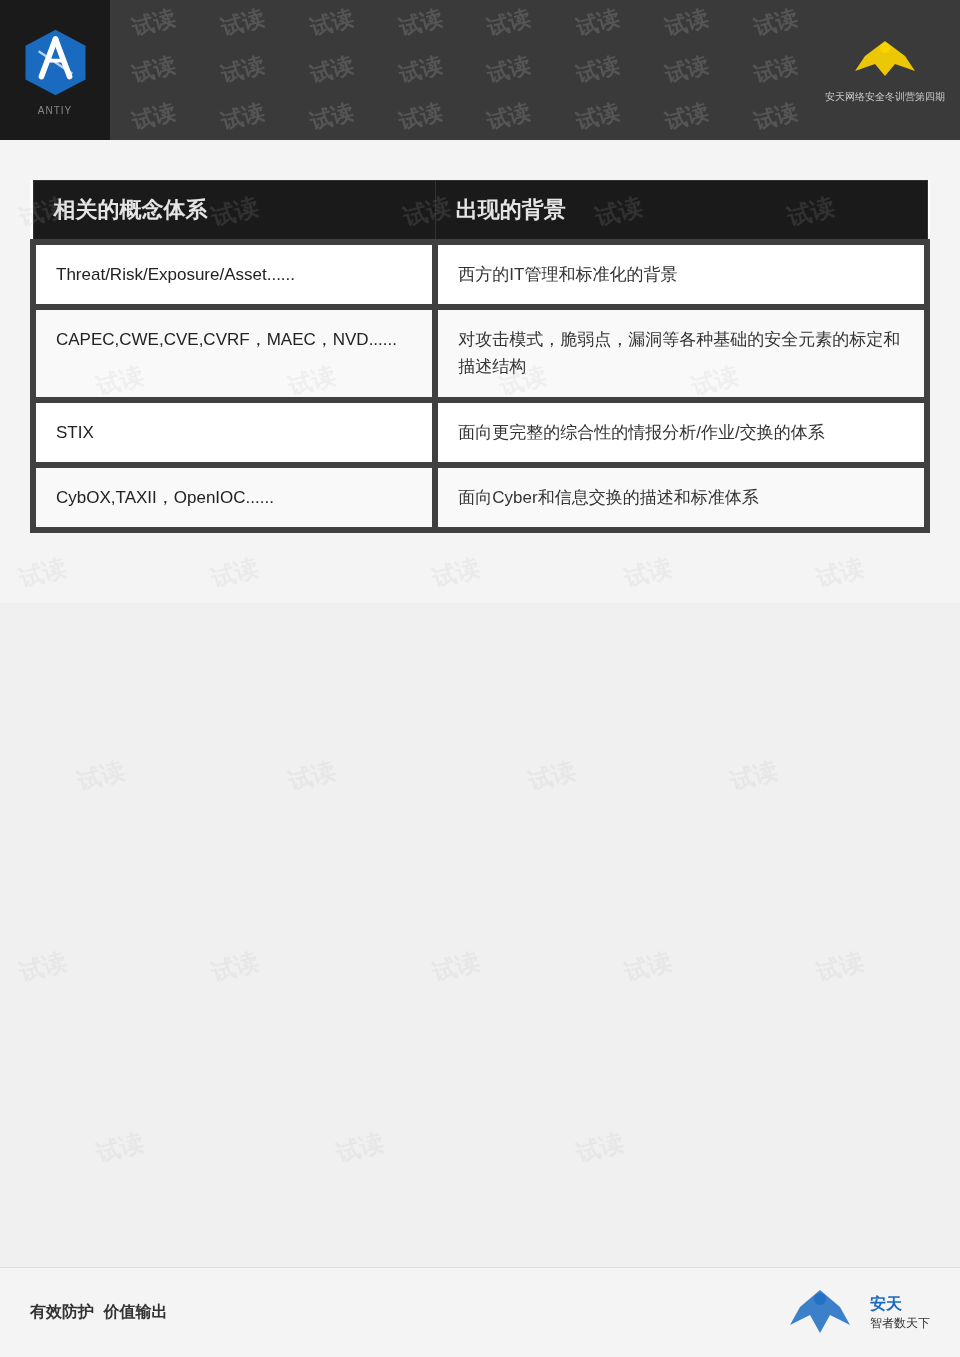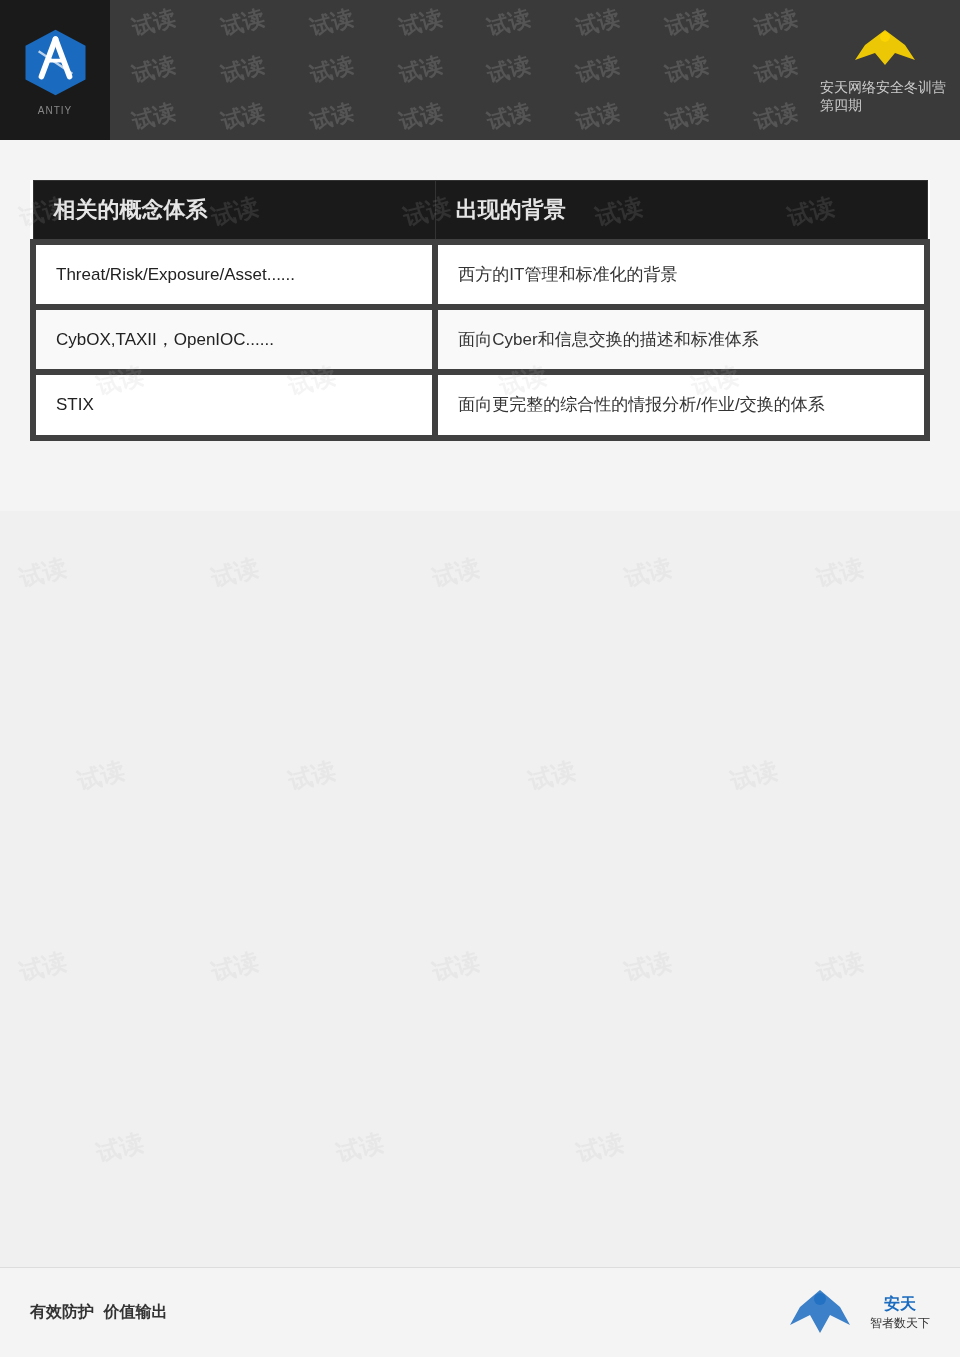--- a/index.html
+++ b/index.html
@@ -81,8 +81,8 @@
 
     .top-right-logo .brand-text {
       color: #ccc;
-      font-size: 14px;
-      text-align: left;
+      font-size: 10px;
+      text-align: right;
       margin-top: 4px;
     }
 

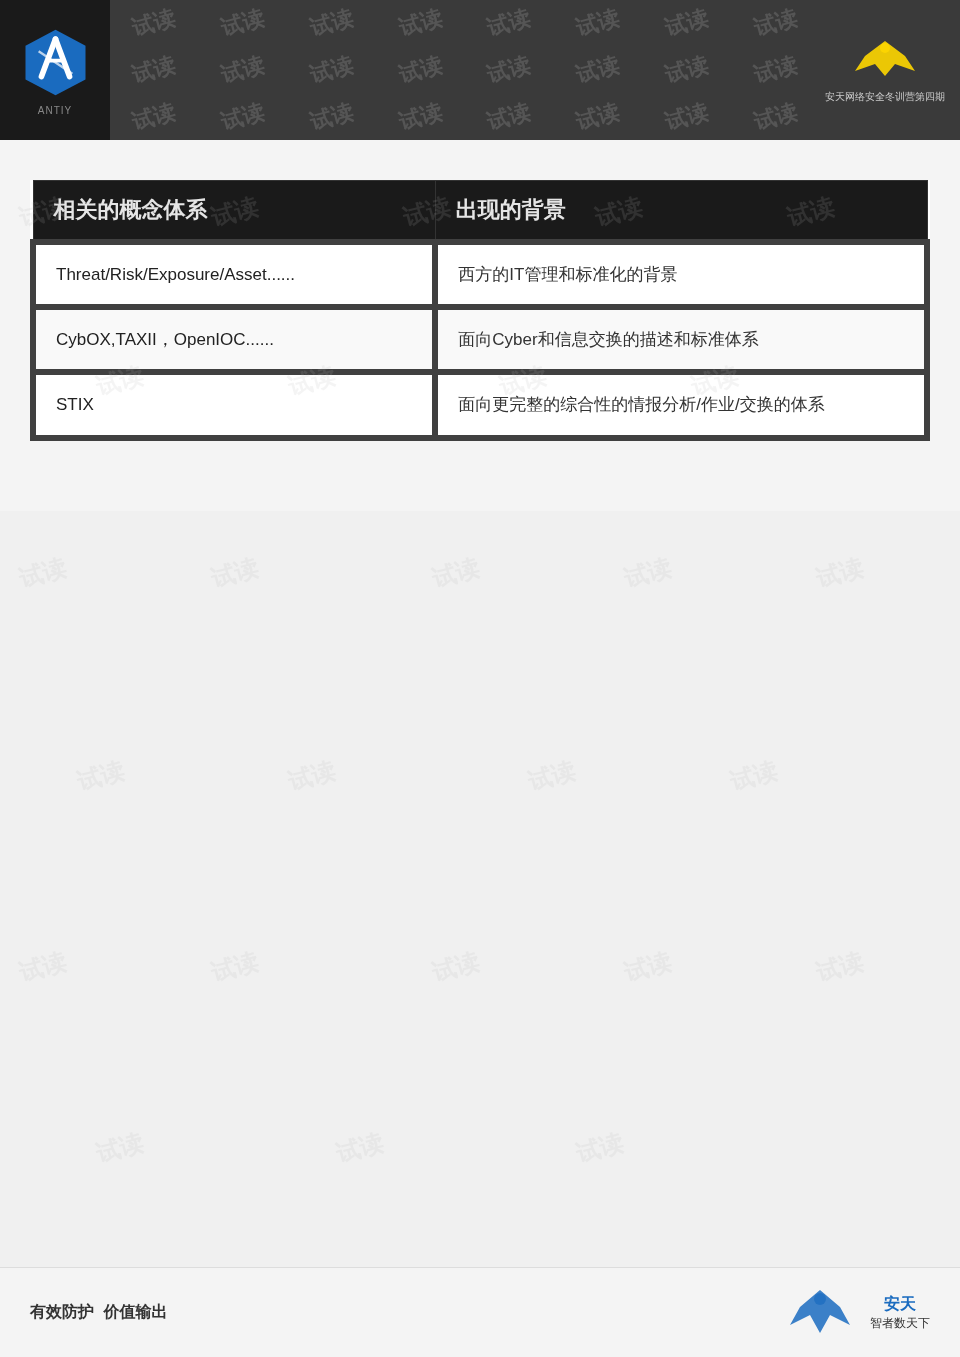--- a/index.html
+++ b/index.html
@@ -291,6 +291,10 @@
           <td class="col-right">西方的IT管理和标准化的背景</td>
         </tr>
         <tr>
+          <td class="col-left">CAPEC,CWE,CVE,CVRF，MAEC，NVD......</td>
+          <td class="col-right">对攻击模式，脆弱点，漏洞等各种基础的安全元素的标定和描述结构</td>
+        </tr>
+        <tr>
           <td class="col-left">CybOX,TAXII，OpenIOC......</td>
           <td class="col-right">面向Cyber和信息交换的描述和标准体系</td>
         </tr>

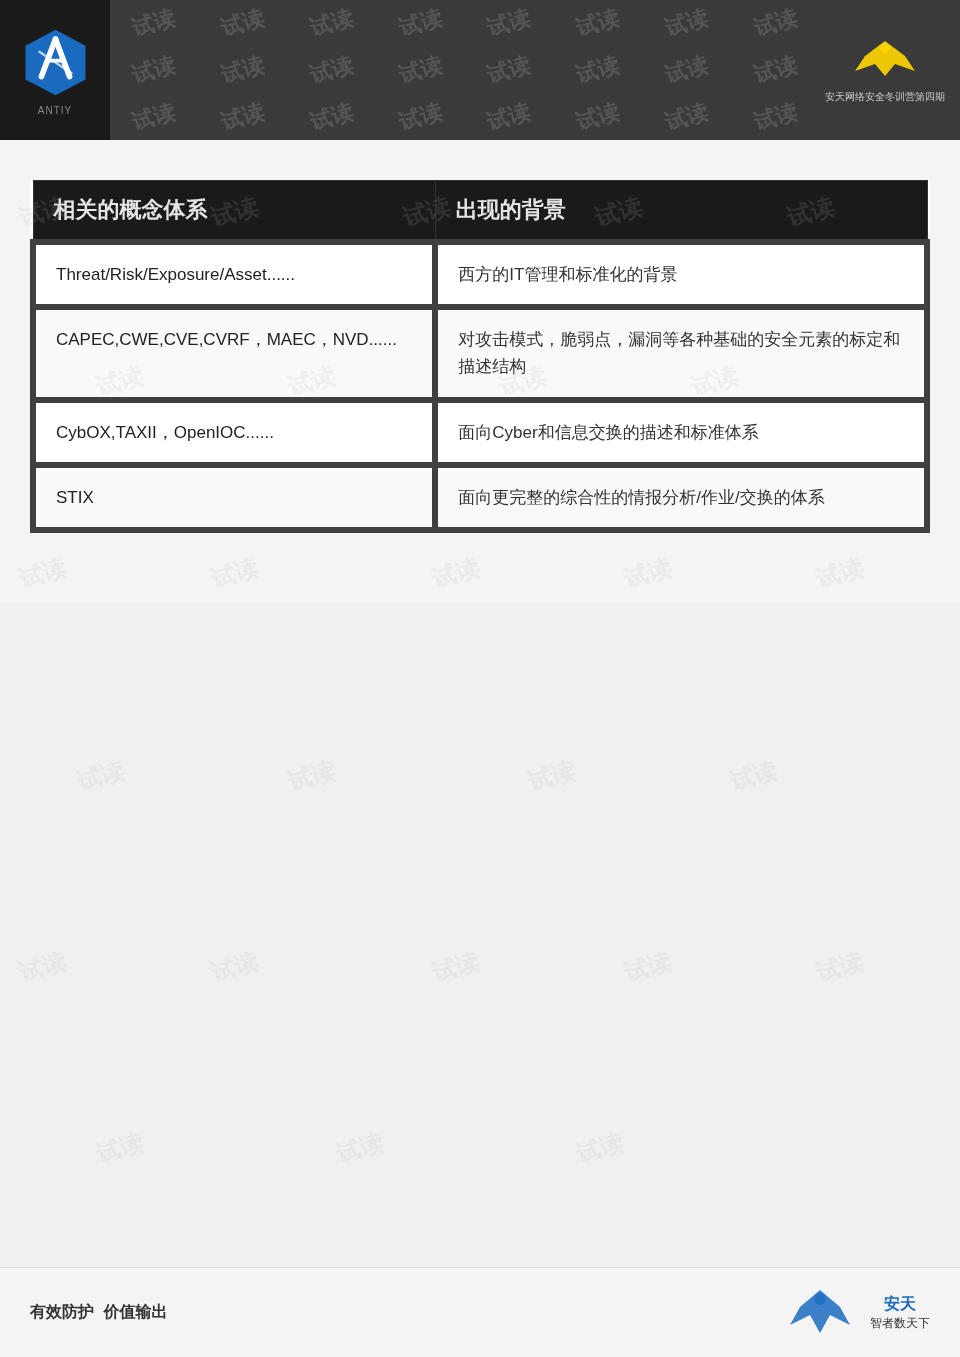--- a/index.html
+++ b/index.html
@@ -295,12 +295,12 @@
           <td class="col-right">对攻击模式，脆弱点，漏洞等各种基础的安全元素的标定和描述结构</td>
         </tr>
         <tr>
+          <td class="col-left">STIX</td>
+          <td class="col-right">面向更完整的综合性的情报分析/作业/交换的体系</td>
+        </tr>
+        <tr>
           <td class="col-left">CybOX,TAXII，OpenIOC......</td>
           <td class="col-right">面向Cyber和信息交换的描述和标准体系</td>
-        </tr>
-        <tr>
-          <td class="col-left">STIX</td>
-          <td class="col-right">面向更完整的综合性的情报分析/作业/交换的体系</td>
         </tr>
       </tbody>
   </table>

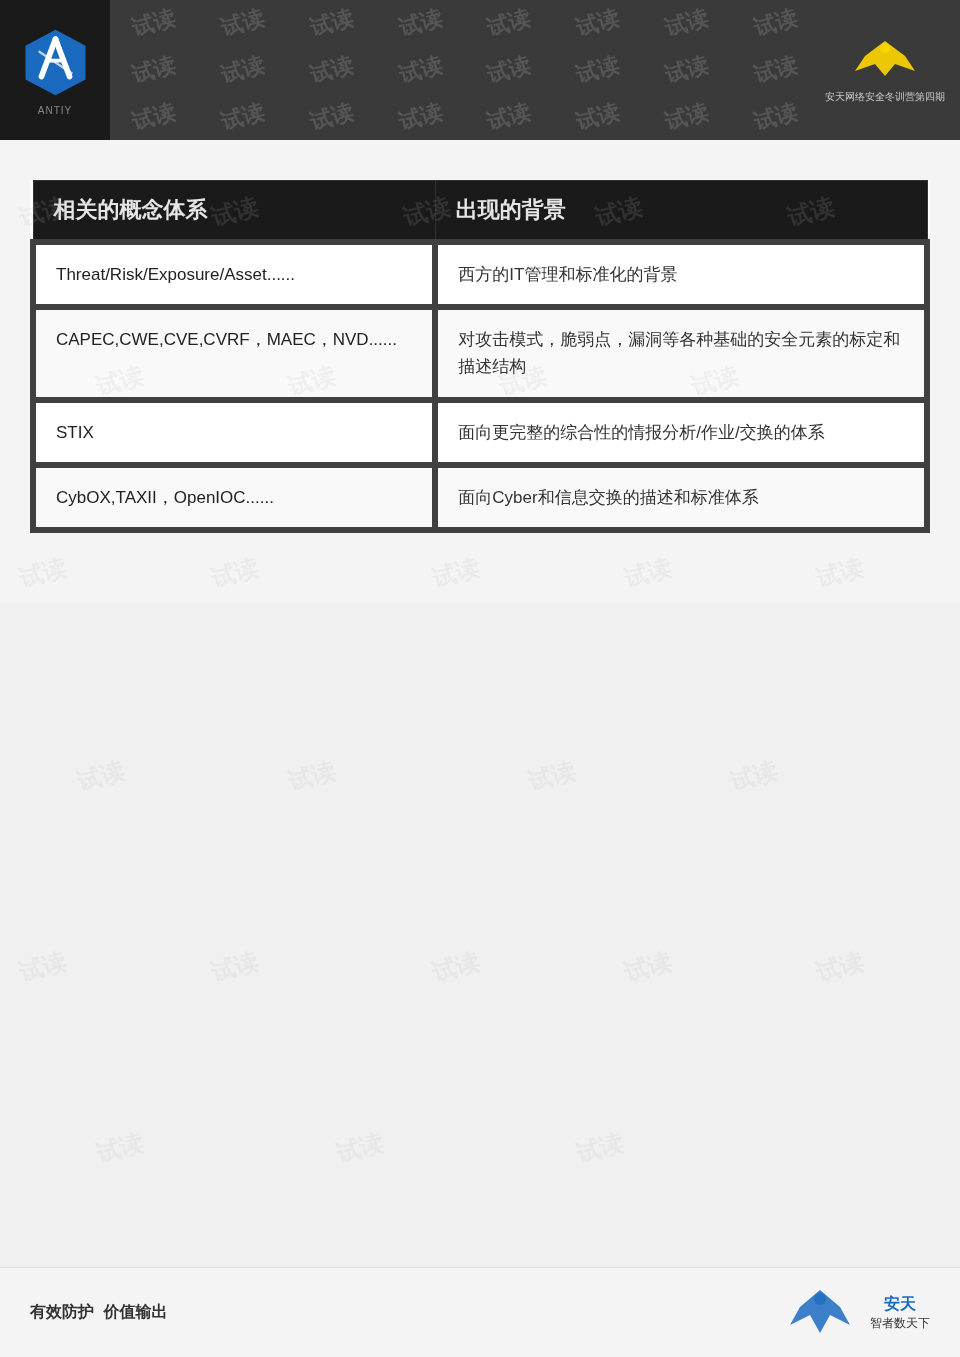--- a/index.html
+++ b/index.html
@@ -162,7 +162,6 @@
     .footer-right {
       display: flex;
       align-items: center;
-      text-align: center;
     }
 
     

